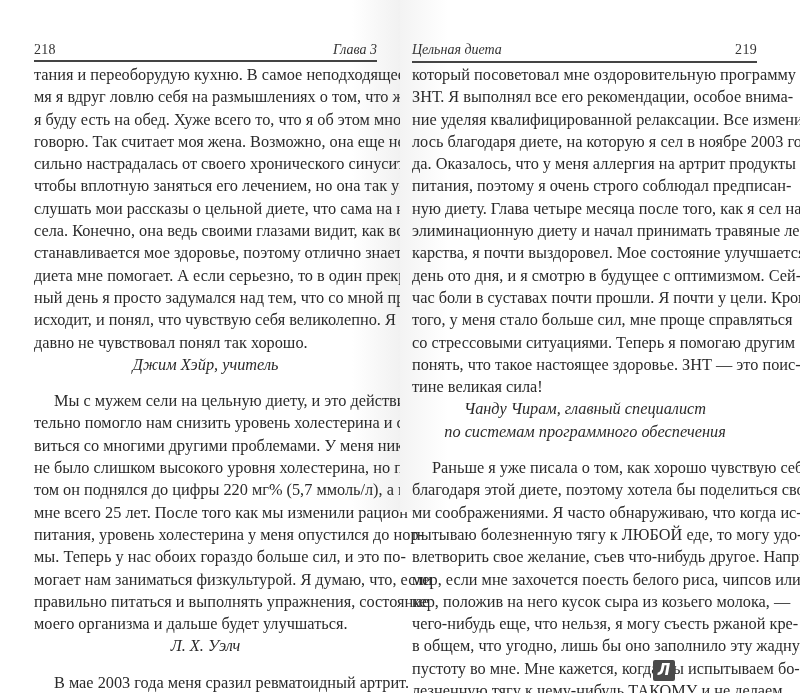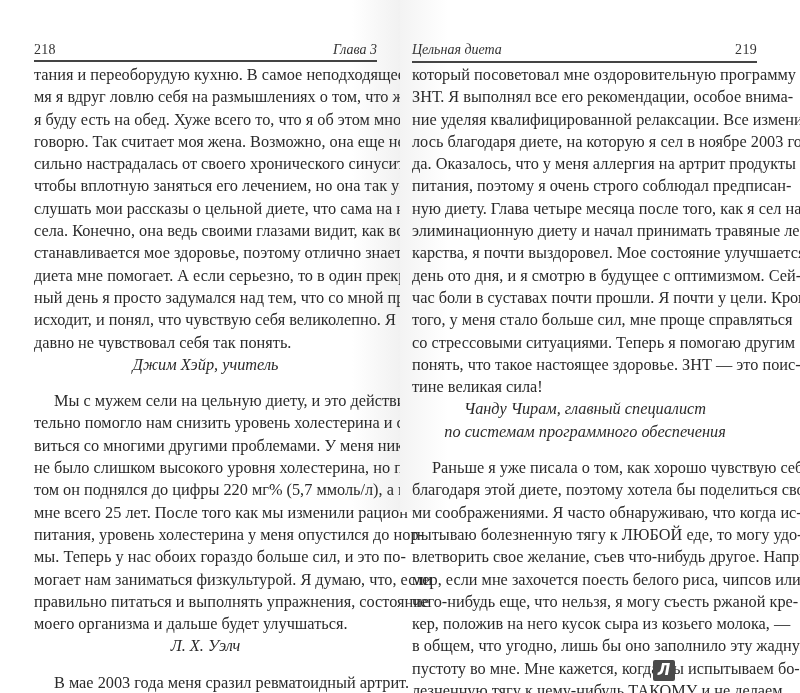--- a/index.html
+++ b/index.html
@@ -81,7 +81,7 @@
           <span class="line">диета мне помогает. А если серьезно, то в один прекрас-</span>
           <span class="line">ный день я просто задумался над тем, что со мной про-</span>
           <span class="line">исходит, и понял, что чувствую себя великолепно. Я очень</span>
-          <span class="line last">давно не чувствовал себя так понять.</span>
+          <span class="line last">давно не чувствовал понял так хорошо.</span>
           <span class="attr">Джим Хэйр, учитель</span>
         </div>
         <span class="gap"></span>

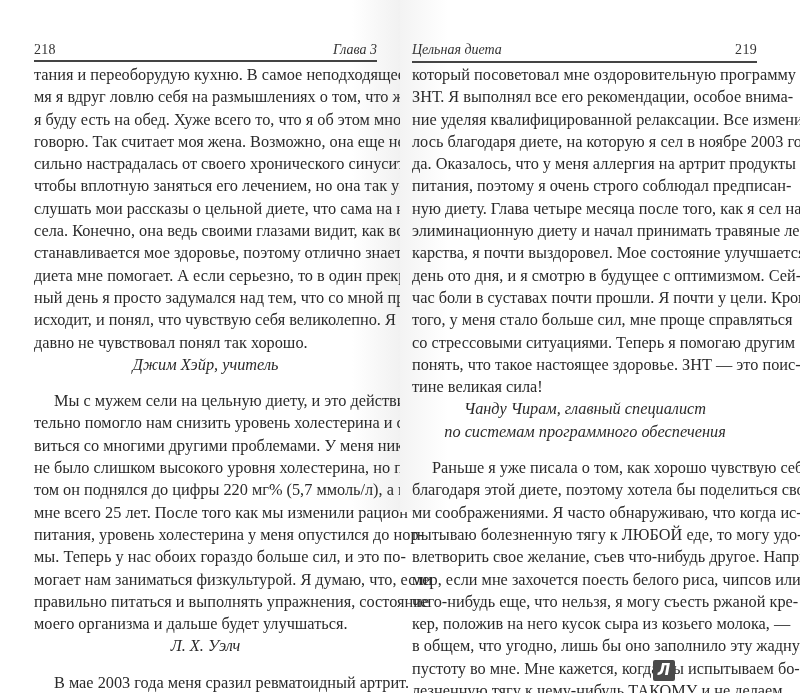--- a/index.html
+++ b/index.html
@@ -140,8 +140,8 @@
           <span class="line">пытываю болезненную тягу к ЛЮБОЙ еде, то могу удо-</span>
           <span class="line">влетворить свое желание, съев что-нибудь другое. Напри-</span>
           <span class="line">мер, если мне захочется поесть белого риса, чипсов или</span>
+          <span class="line">кер, положив на него кусок сыра из козьего молока, —</span>
           <span class="line">чего-нибудь еще, что нельзя, я могу съесть ржаной кре-</span>
-          <span class="line">кер, положив на него кусок сыра из козьего молока, —</span>
           <span class="line">в общем, что угодно, лишь бы оно заполнило эту жадную</span>
           <span class="line">пустоту во мне. Мне кажется, когда мы испытываем бо-</span>
           <span class="line">лезненную тягу к чему-нибудь ТАКОМУ и не делаем</span>

